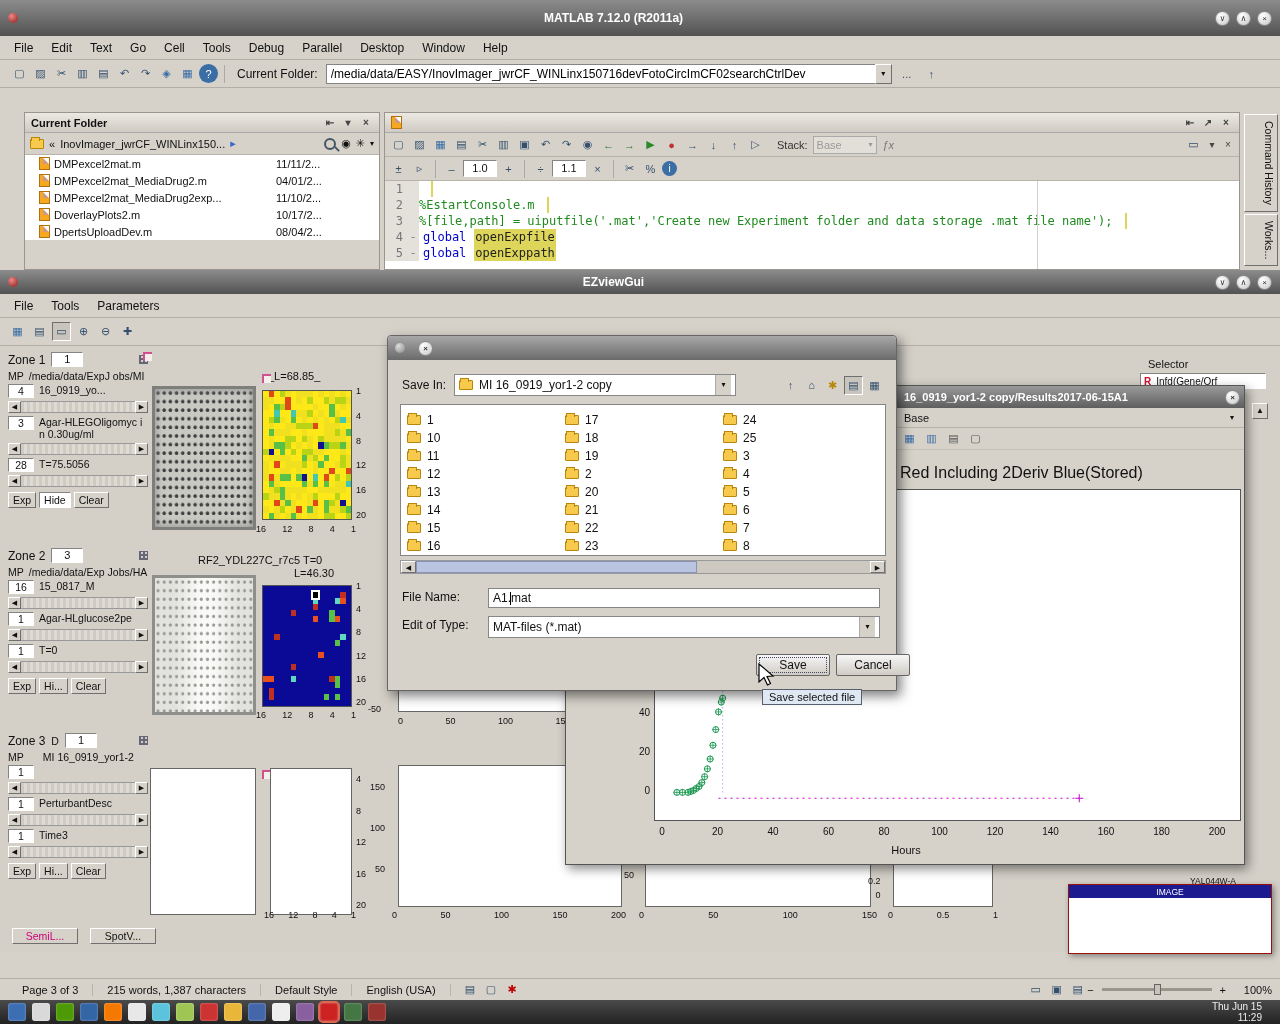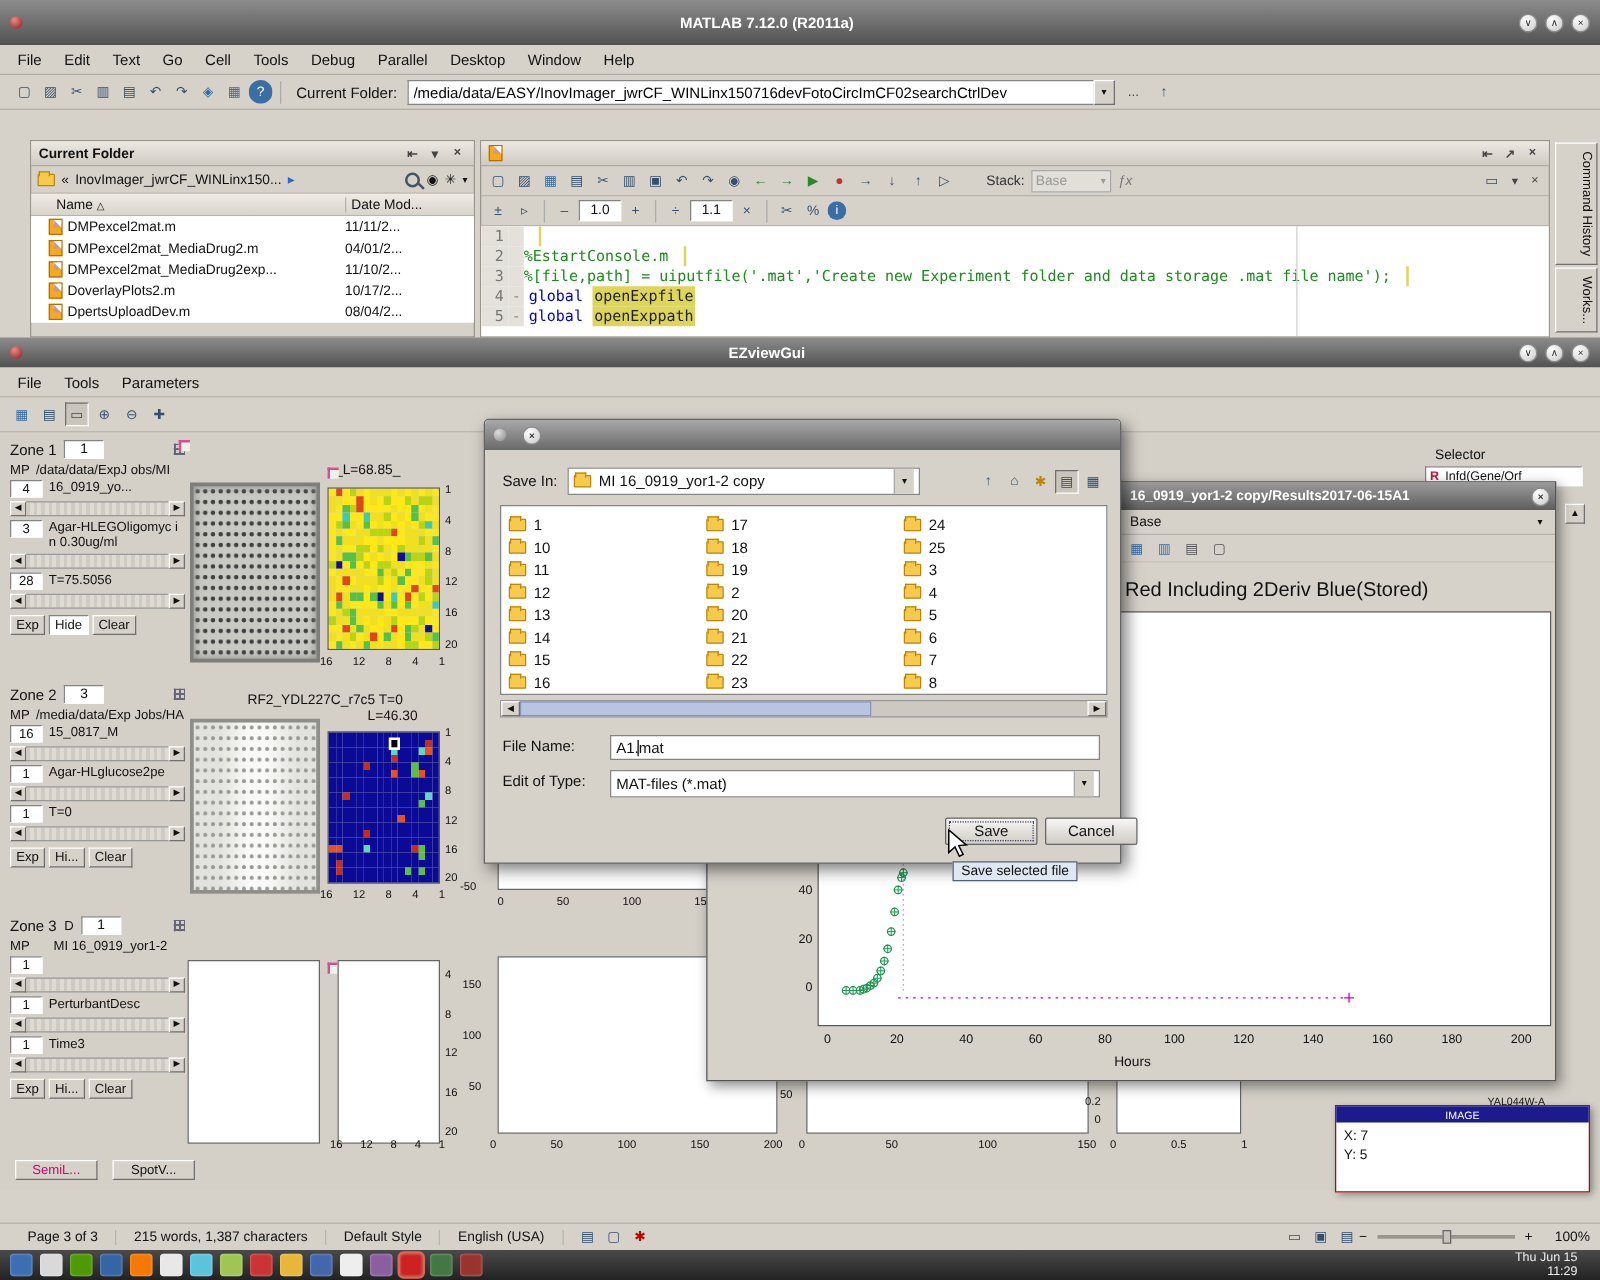--- a/index.html
+++ b/index.html
@@ -59,7 +59,7 @@
 .kw{color:#0000cd;margin-left:4px;}
 .vr{background:#ded65a;color:#222;margin-left:8px;padding:0 1px;}
 .zoom-field{width:34px;height:17px;text-align:center;font-size:11px;line-height:15px;}
-.stack-lab{font-size:11px;color:#333;margin-left:22px;}
+.stack-lab{font-size:11px;color:#333;margin-left:10px;}
 .stack-combo{display:flex;align-items:center;width:64px;height:18px;background:#e2dfd8;border:1px solid #aaa;color:#999;font-size:11px;padding:0 3px;margin-left:3px;}
 #side-strip{left:1242px;top:112px;width:38px;height:158px;display:flex;flex-direction:column;gap:2px;padding:2px;}
 .vtab{writing-mode:vertical-rl;transform:rotate(0deg);font-size:10.5px;padding:6px 2px;text-align:center;flex:none;}

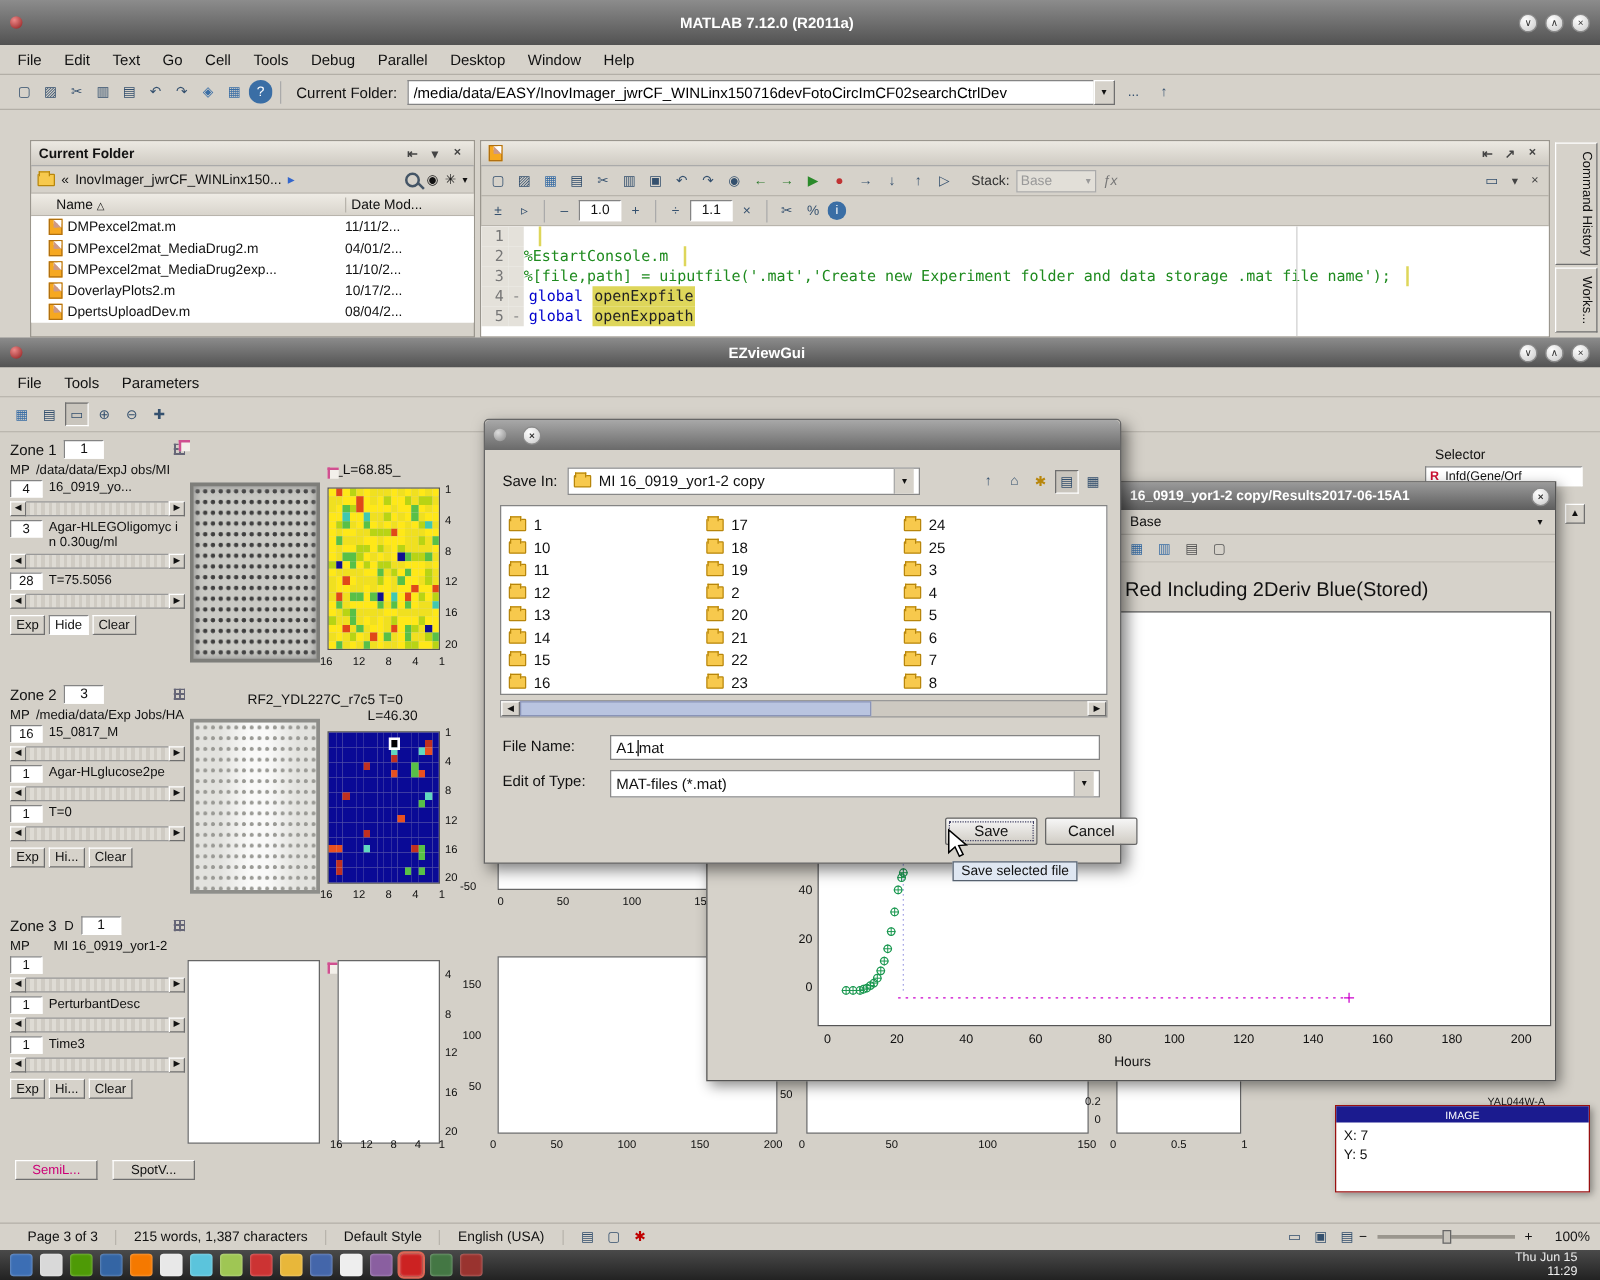--- a/index.html
+++ b/index.html
@@ -212,10 +212,6 @@
       <span>◉</span>
       <span>✳</span>
       <span style="font-size:8px;">▾</span>
-    </div>
-    <div class="colhead">
-      <span class="c1"><span>Name</span> <span style="font-size:8px;">△</span></span>
-      <span class="c2">Date Mod...</span>
     </div>
     <div id="file-rows">
 

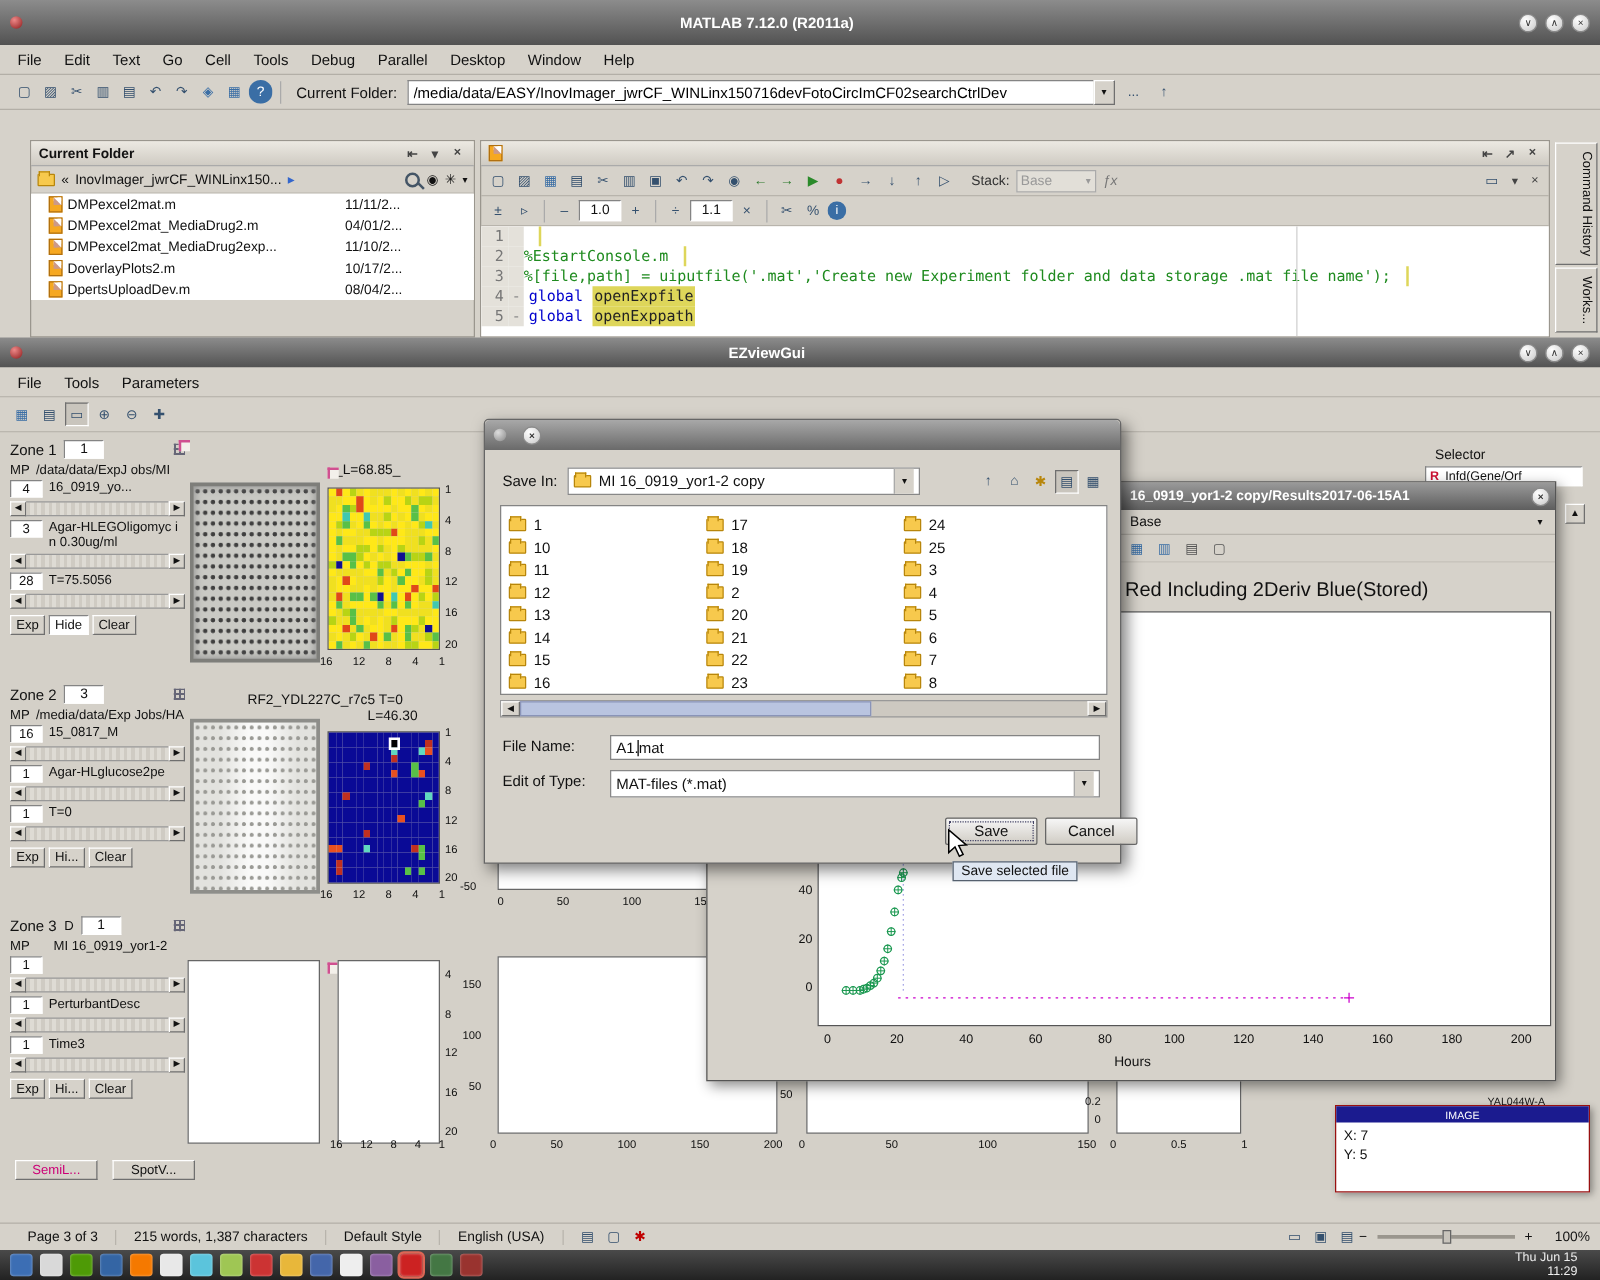--- a/index.html
+++ b/index.html
@@ -373,7 +373,7 @@
       </div>
       <div class="zrow">
           <span class="zlab">MP</span>
-          <span class="ztext">/data/data/ExpJ obs/MI</span>
+          <span class="ztext">/media/data/ExpJ obs/MI</span>
         </div>
       <div class="zrow">
           <span class="zval sunken">4</span>

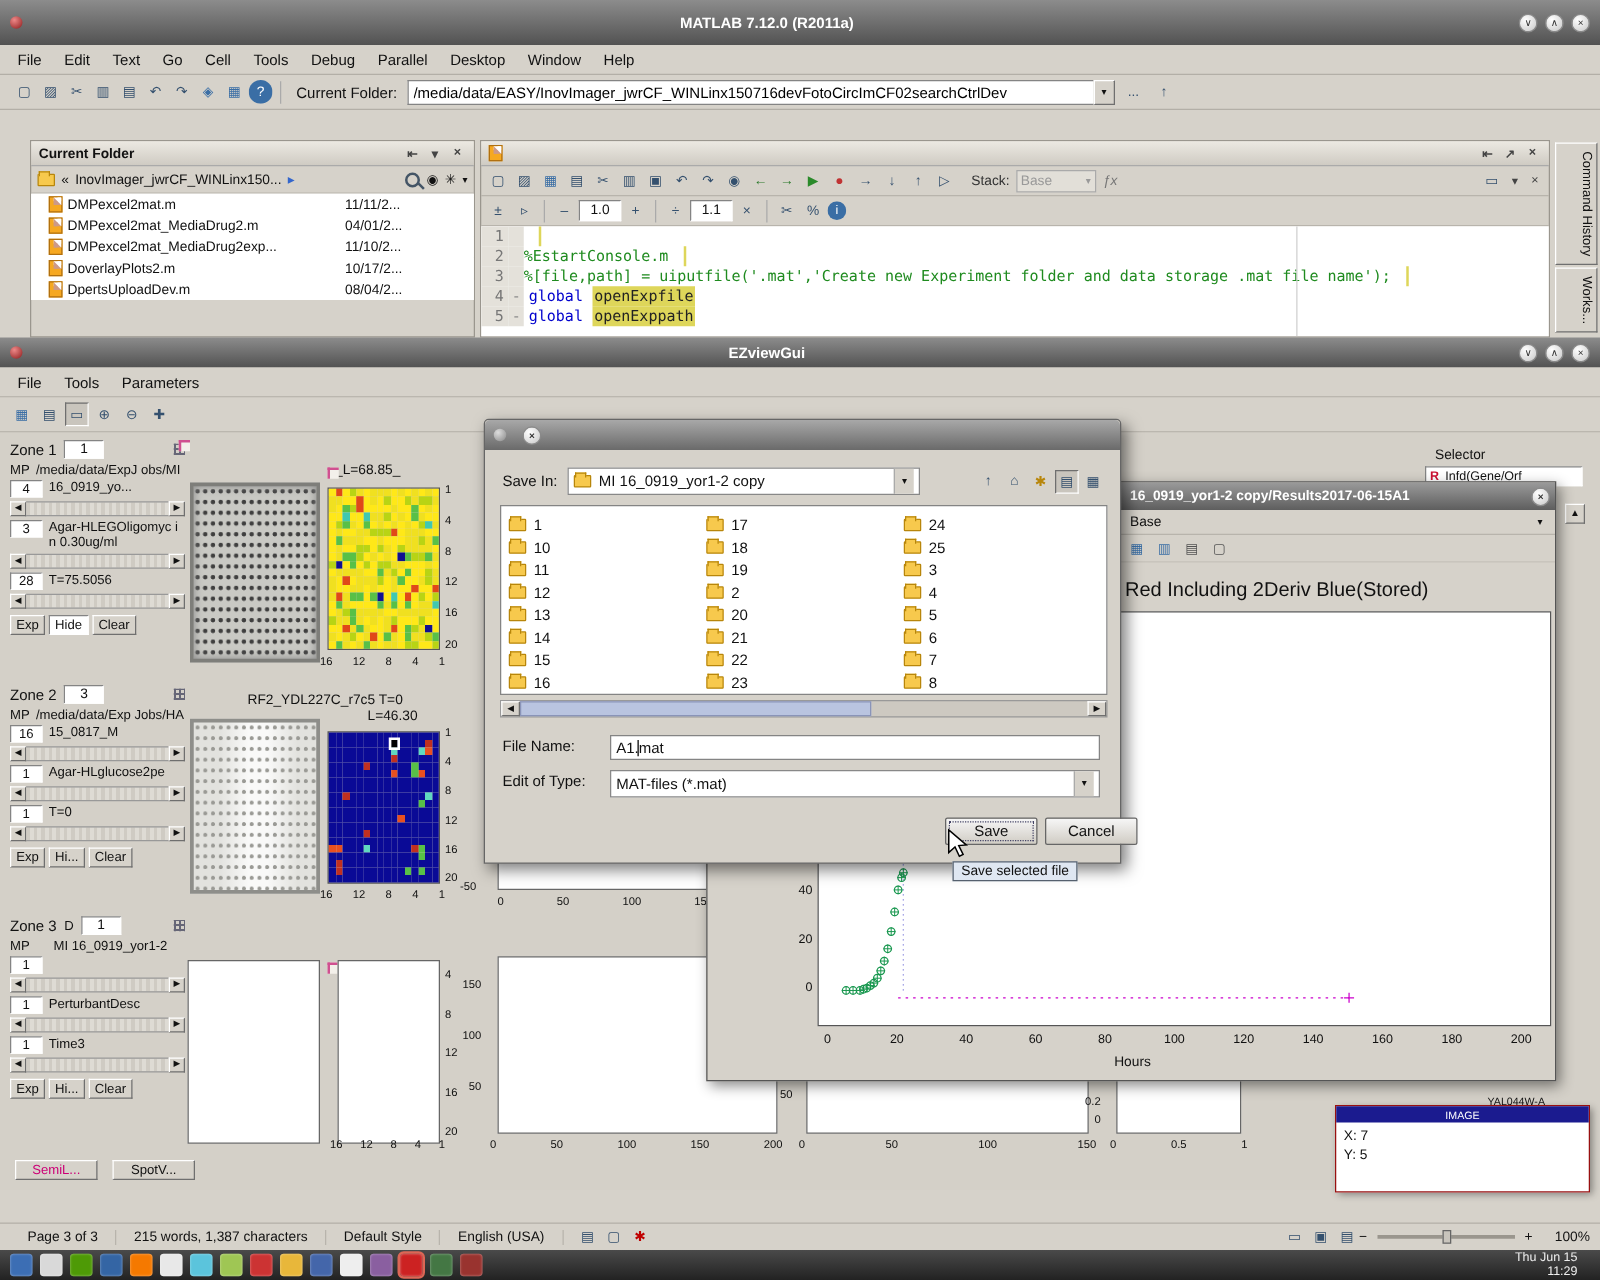--- a/index.html
+++ b/index.html
@@ -1344,10 +1344,6 @@
     <div id="image-title">
         <span>IMAGE</span>
       </div>
-    <div class="coords">
-      <div>X: 7</div>
-      <div>Y: 5</div>
-    </div>
   </div>
 
   <div class="abs" id="dialog">

